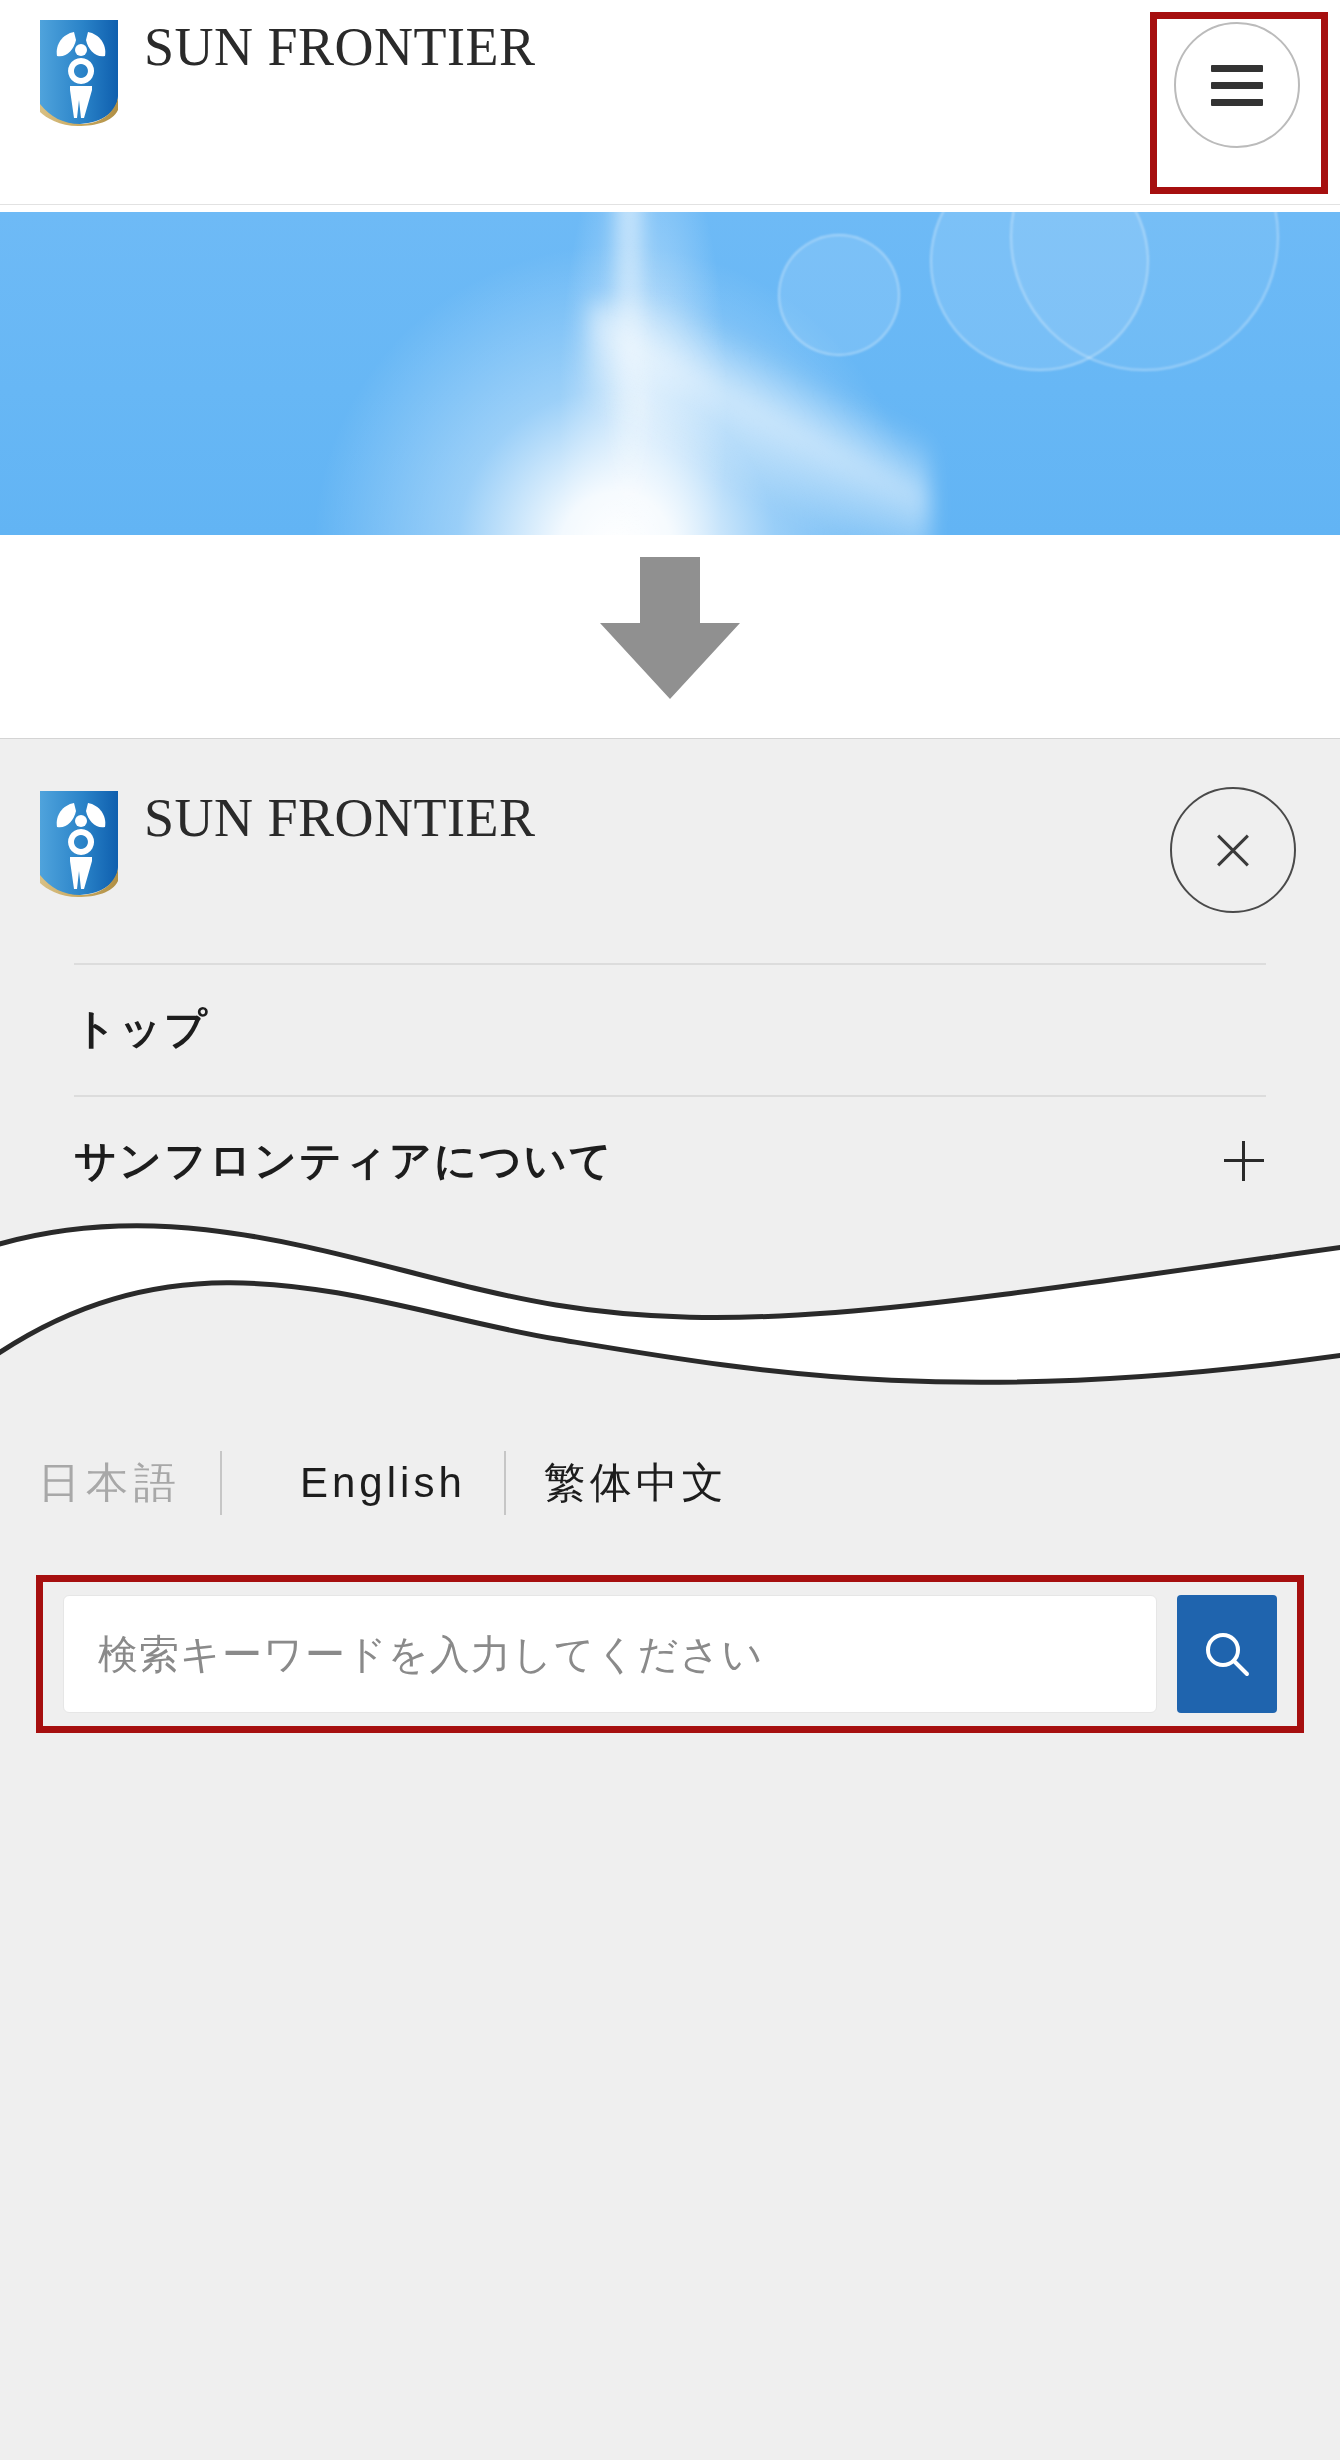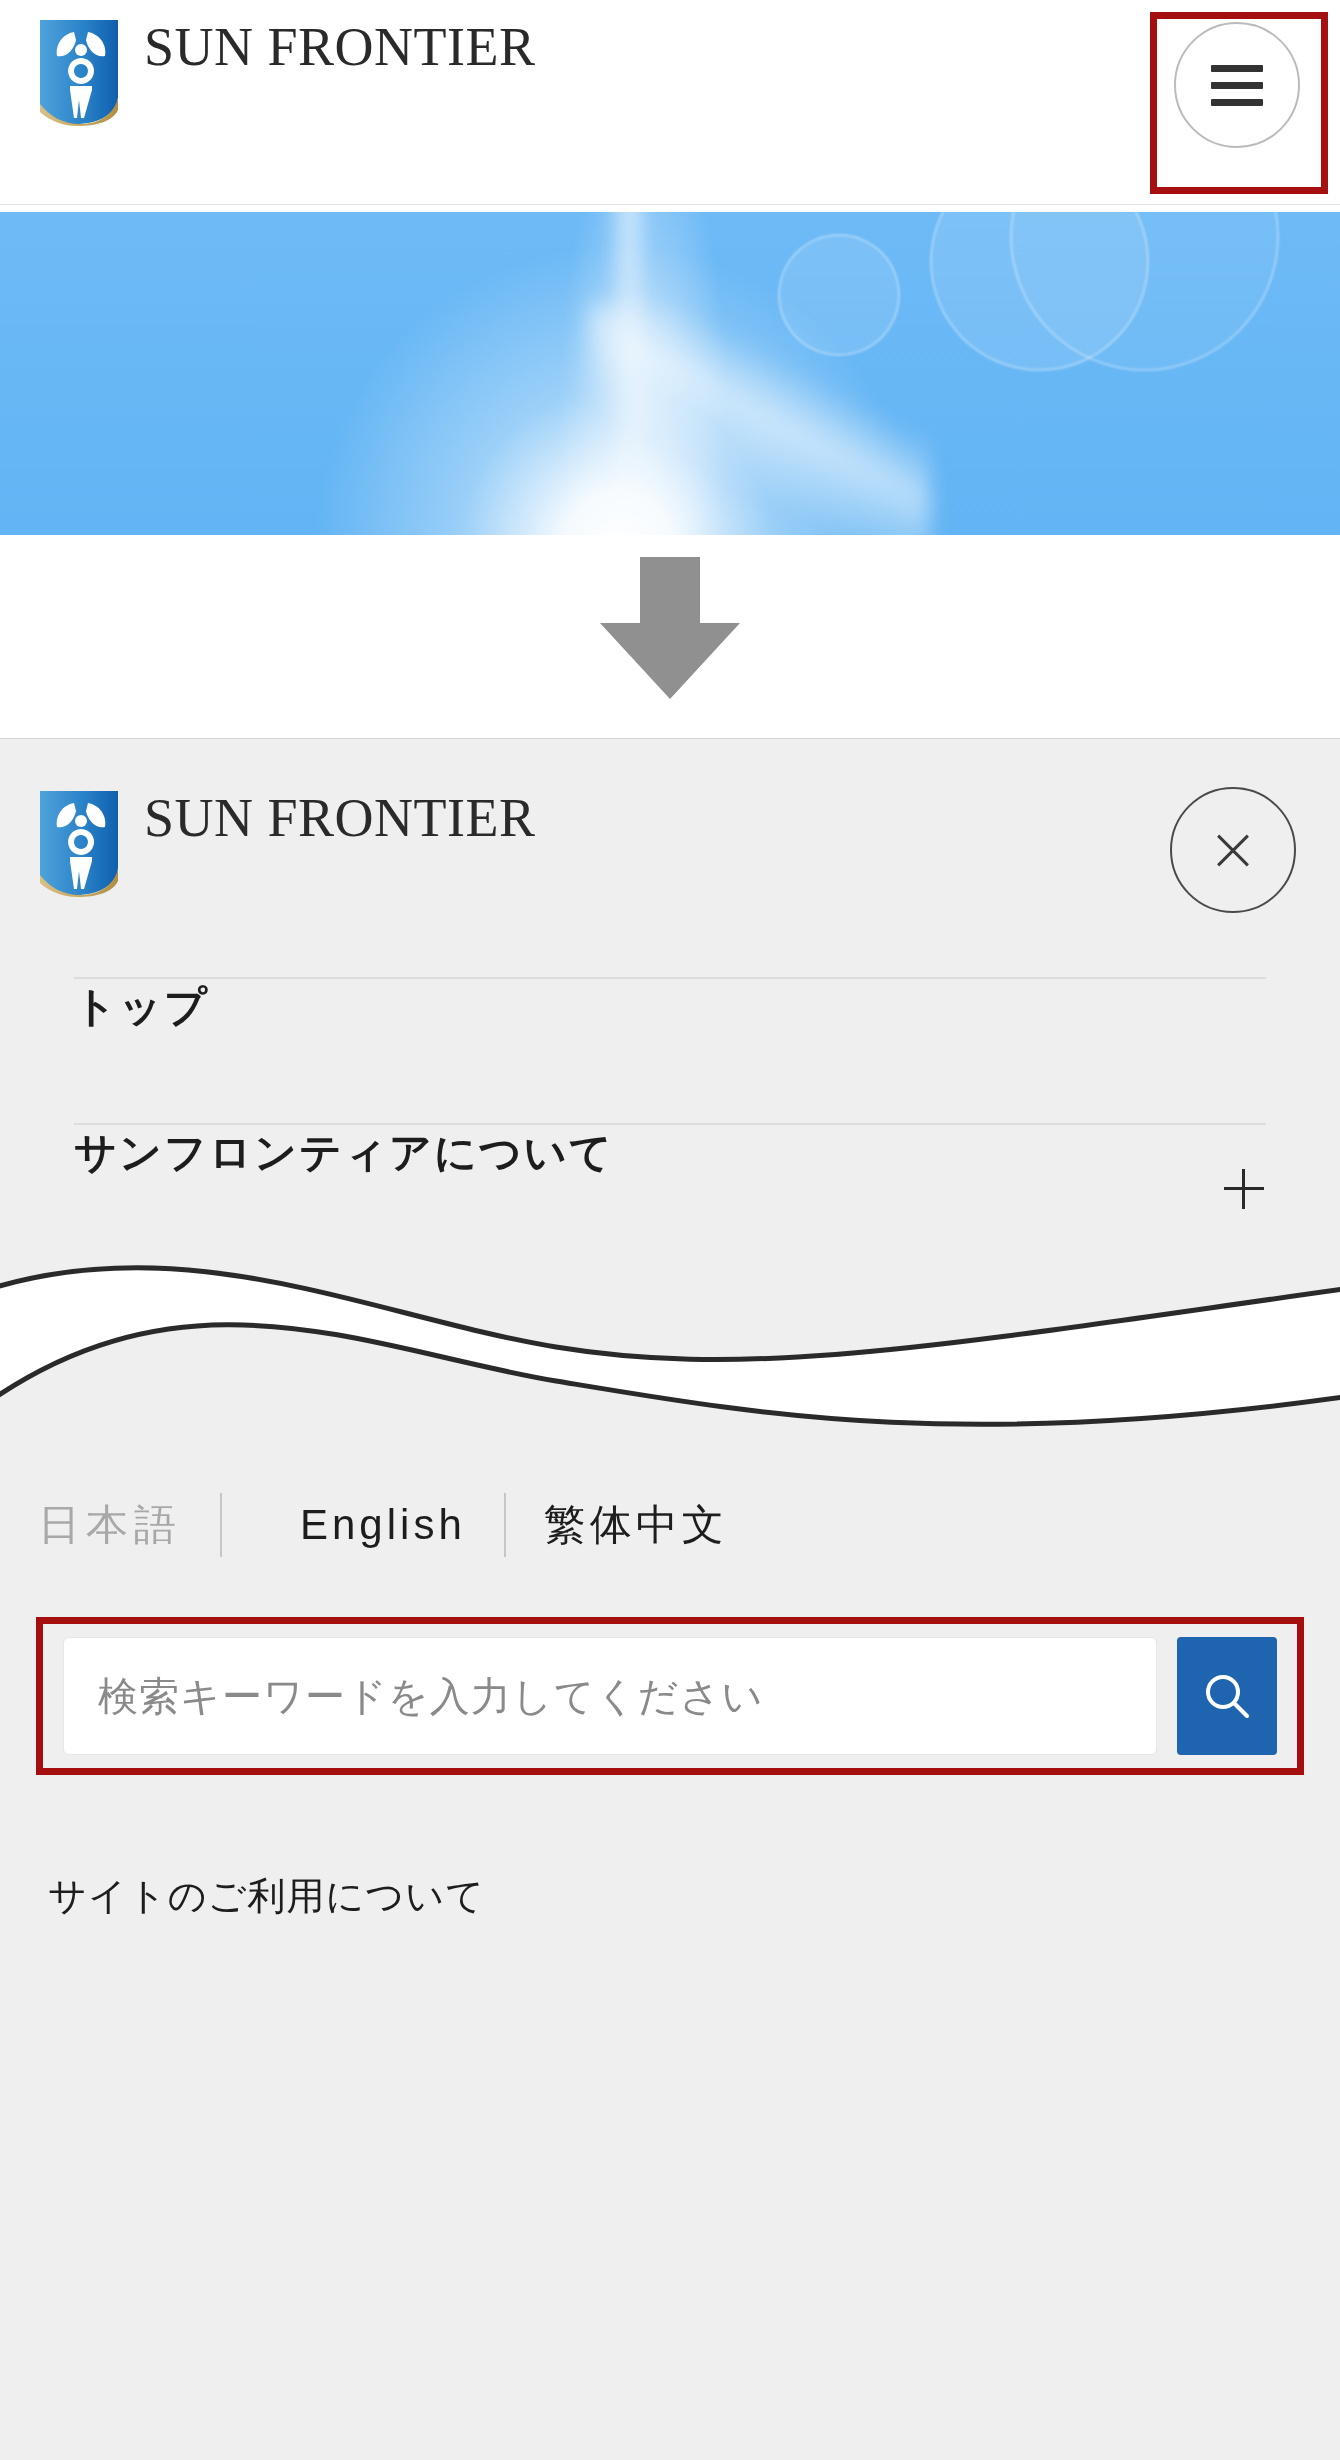--- a/index.html
+++ b/index.html
@@ -111,10 +111,10 @@
   .menu-list{margin:0 0 0 0;padding:0;list-style:none;}
   .menu-item{
     position:relative;
-    margin:16px 74px;
+    margin:2px 74px;
     border-top:2px solid #dcdcdc;
     height:130px;
-    display:flex;
+    display:flex;align-items:center;
     box-sizing:border-box;
   }
   .menu-label{

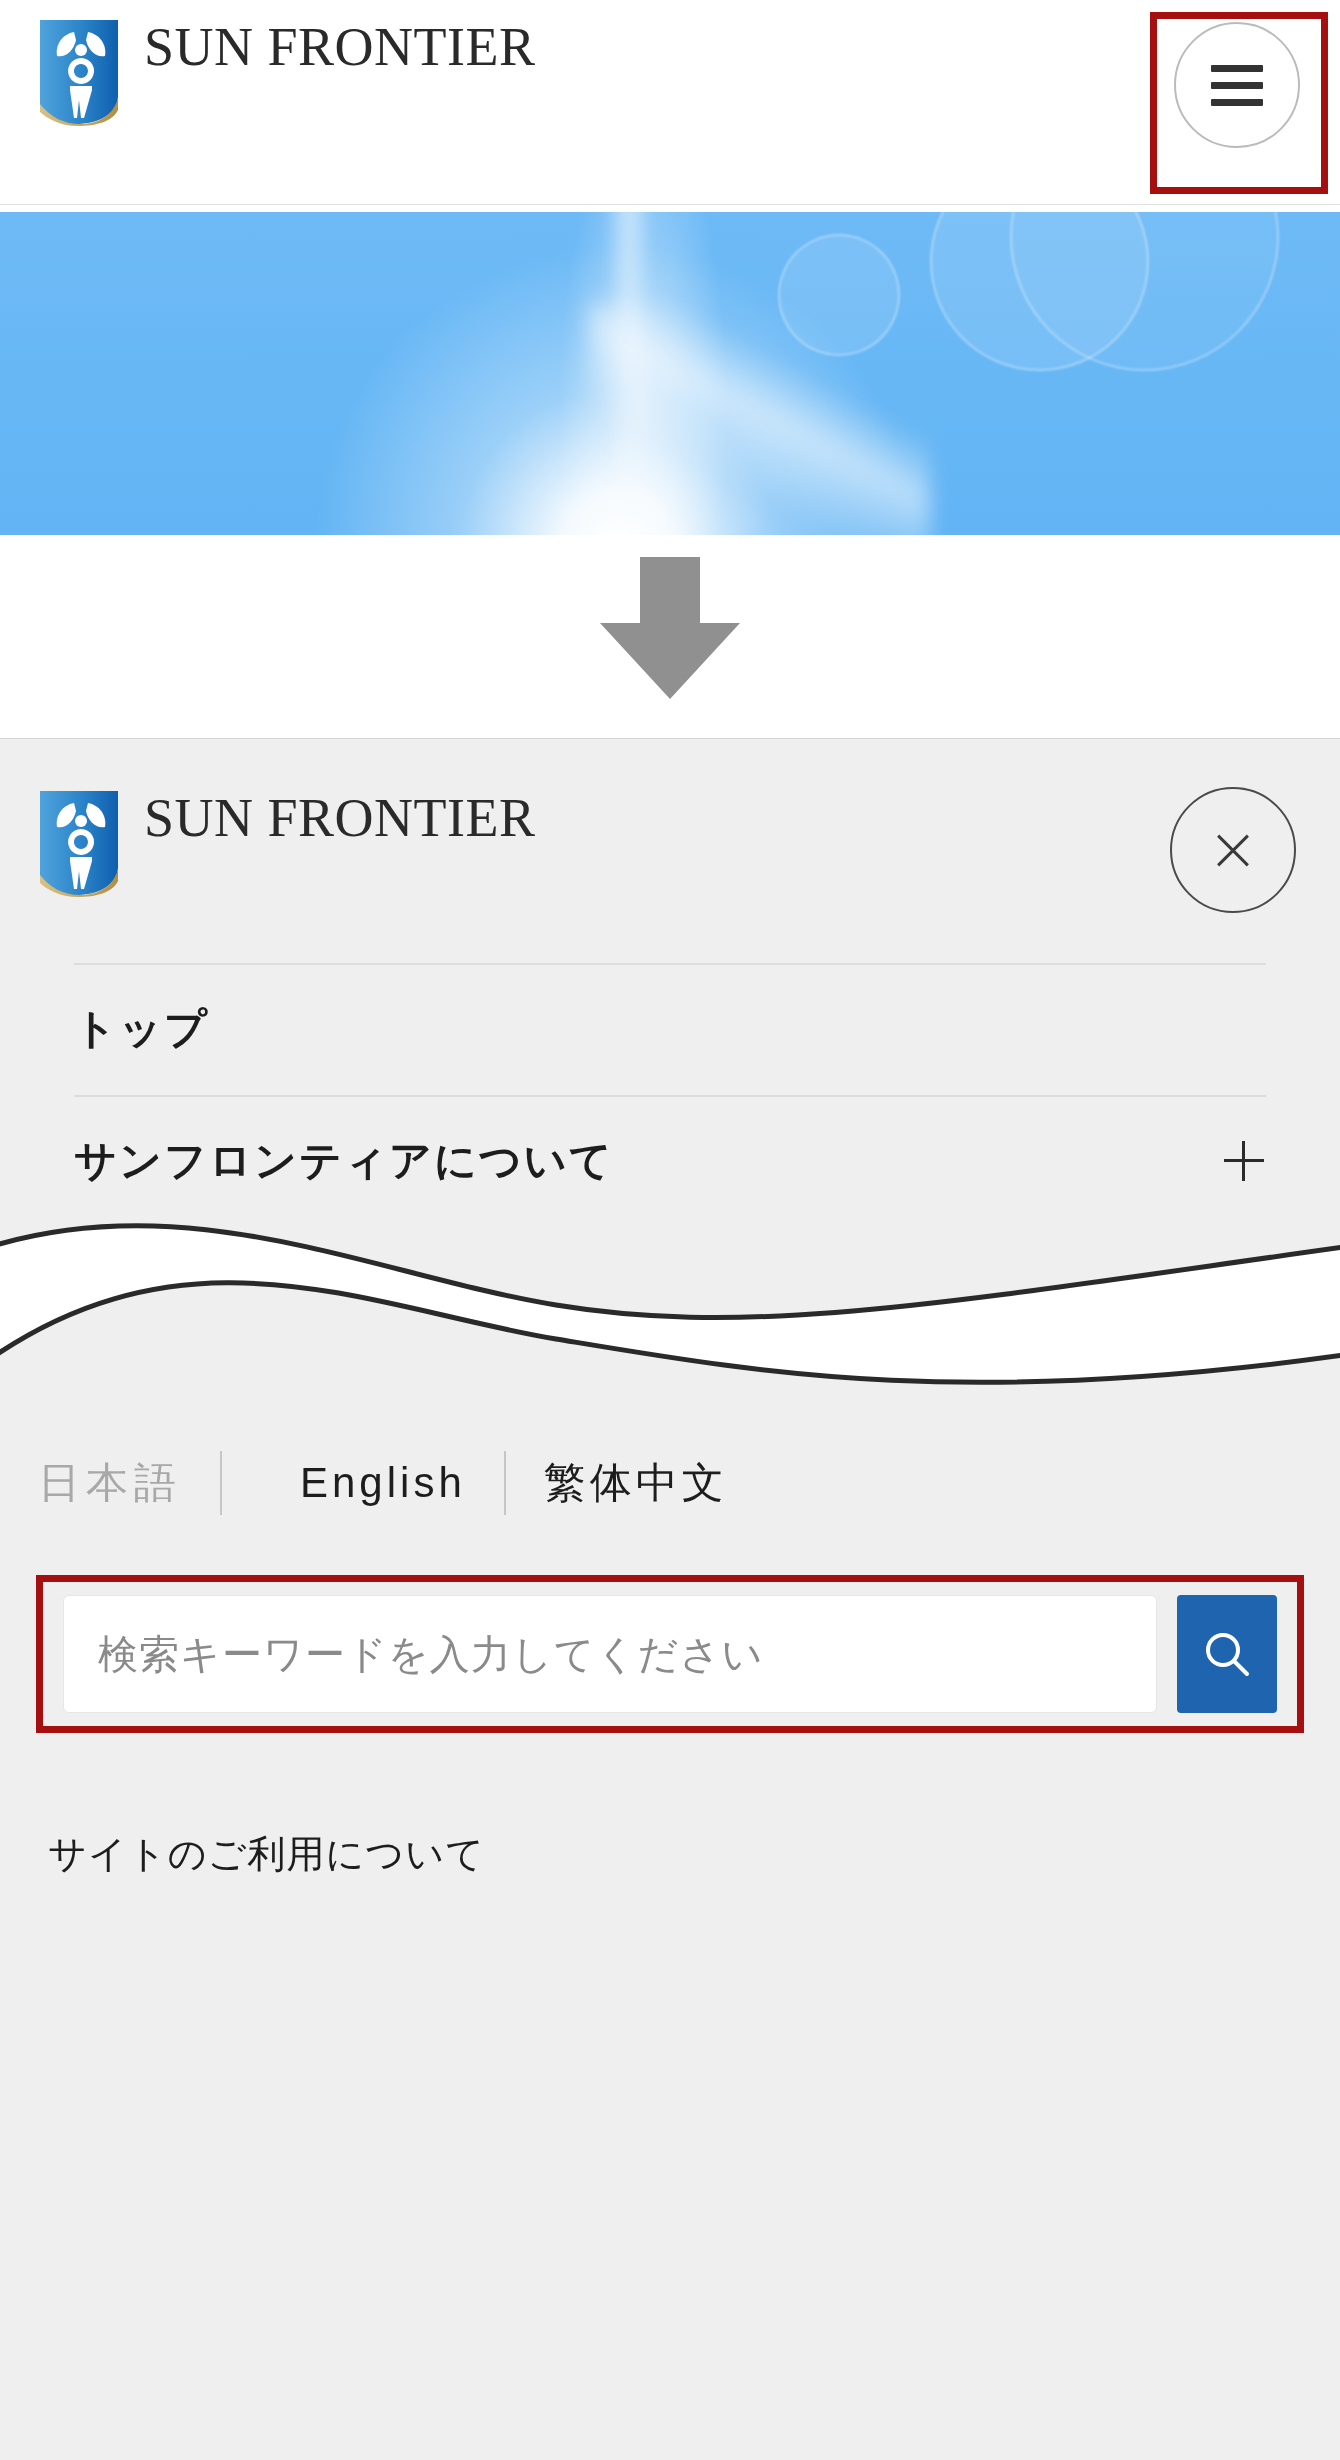--- a/index.html
+++ b/index.html
@@ -307,7 +307,6 @@
   </div>
 
   <div id="footer-links">
-    <div class="footer-link">サイトのご利用について</div>
   </div>
 
 </div>

